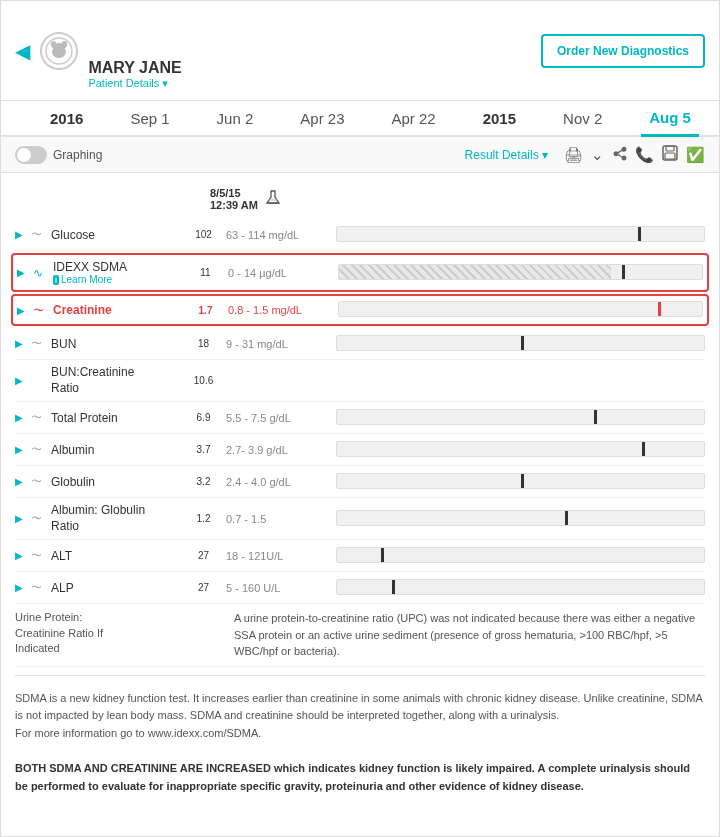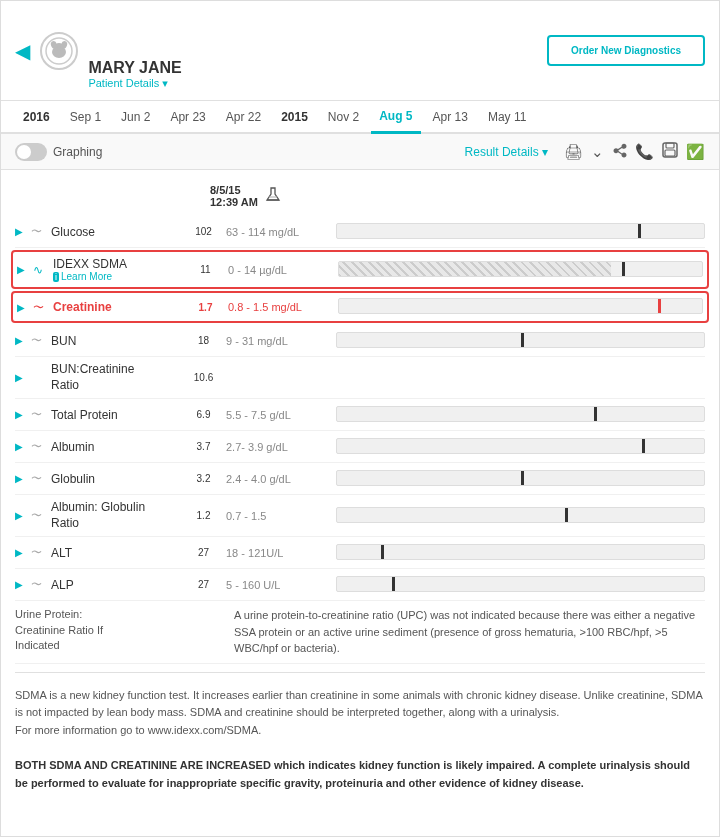--- a/index.html
+++ b/index.html
@@ -14,7 +14,7 @@
     .patient-info { flex: 1; margin-top: 48px; }
     .patient-name { font-size: 16px; font-weight: bold; color: #333; }
     .patient-details { font-size: 11px; color: #00b8c4; cursor: pointer; }
-    .order-btn { background: #fff; border: 2px solid #00b8c4; color: #00b8c4; padding: 8px 22px; border-radius: 4px; cursor: pointer; font-size: 10px; font-weight: bold; white-space: nowrap; }
+    .order-btn { background: #fff; border: 2px solid #00b8c4; color: #00b8c4; padding: 8px 14px; border-radius: 4px; cursor: pointer; font-size: 12px; font-weight: bold; white-space: nowrap; }
     
     
     .date-tabs { display: flex; align-items: center; padding: 0 14px; border-bottom: 2px solid #e0e0e0; background: #fff; gap: 4px; }

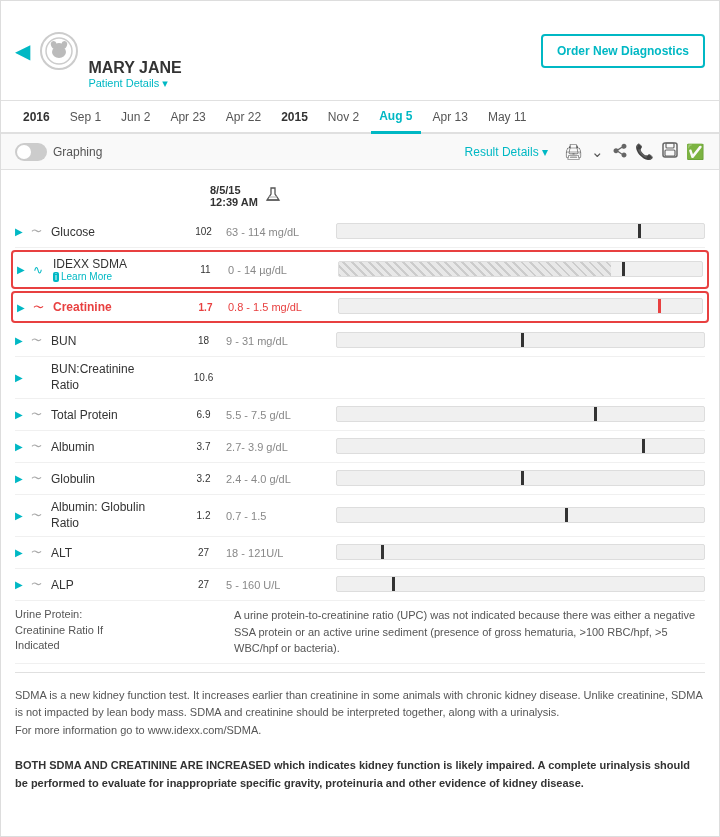--- a/index.html
+++ b/index.html
@@ -18,7 +18,7 @@
     
     
     .date-tabs { display: flex; align-items: center; padding: 0 14px; border-bottom: 2px solid #e0e0e0; background: #fff; gap: 4px; }
-    .date-tab { padding: 8px 8px; font-size: 12px; color: #555; cursor: pointer; white-space: nowrap; }
+    .date-tab { padding: 8px 8px; font-size: 15px; color: #555; cursor: pointer; white-space: nowrap; margin-left: 27px; }
     .date-tab.year { font-weight: bold; color: #333; }
     .date-tab.active { color: #00b8c4; border-bottom: 3px solid #00b8c4; font-weight: bold; margin-bottom: -2px; }
     

